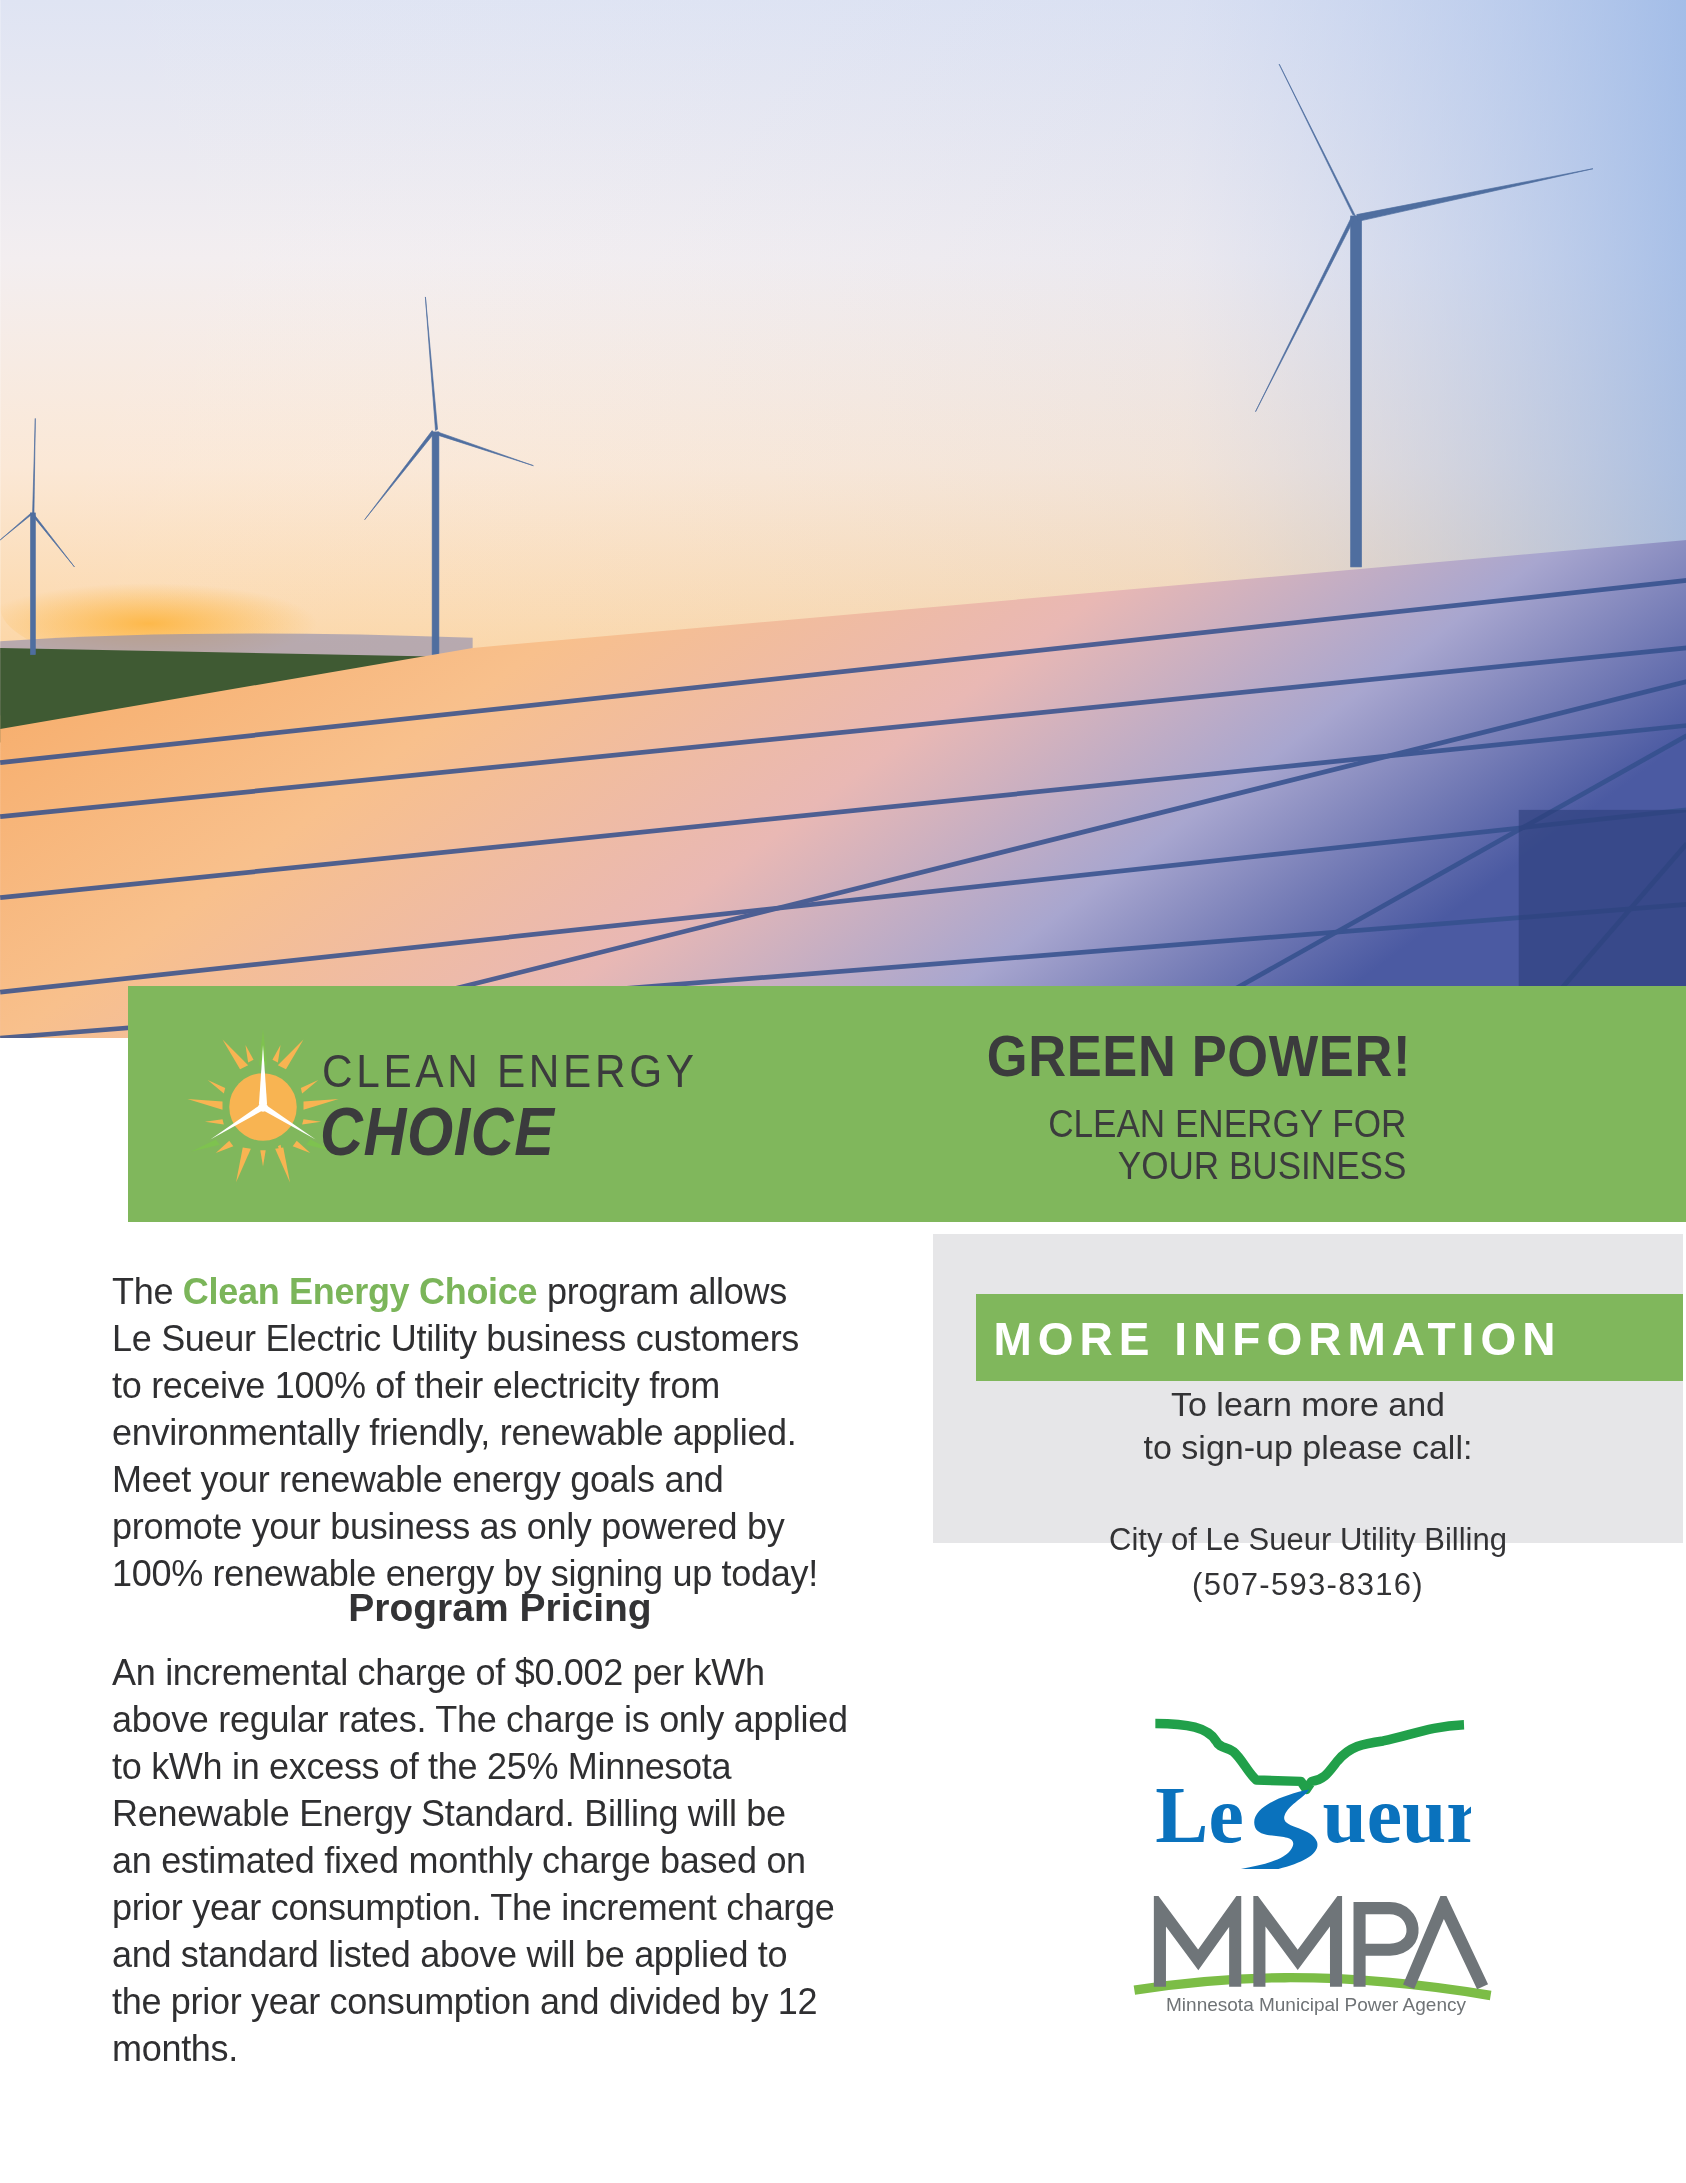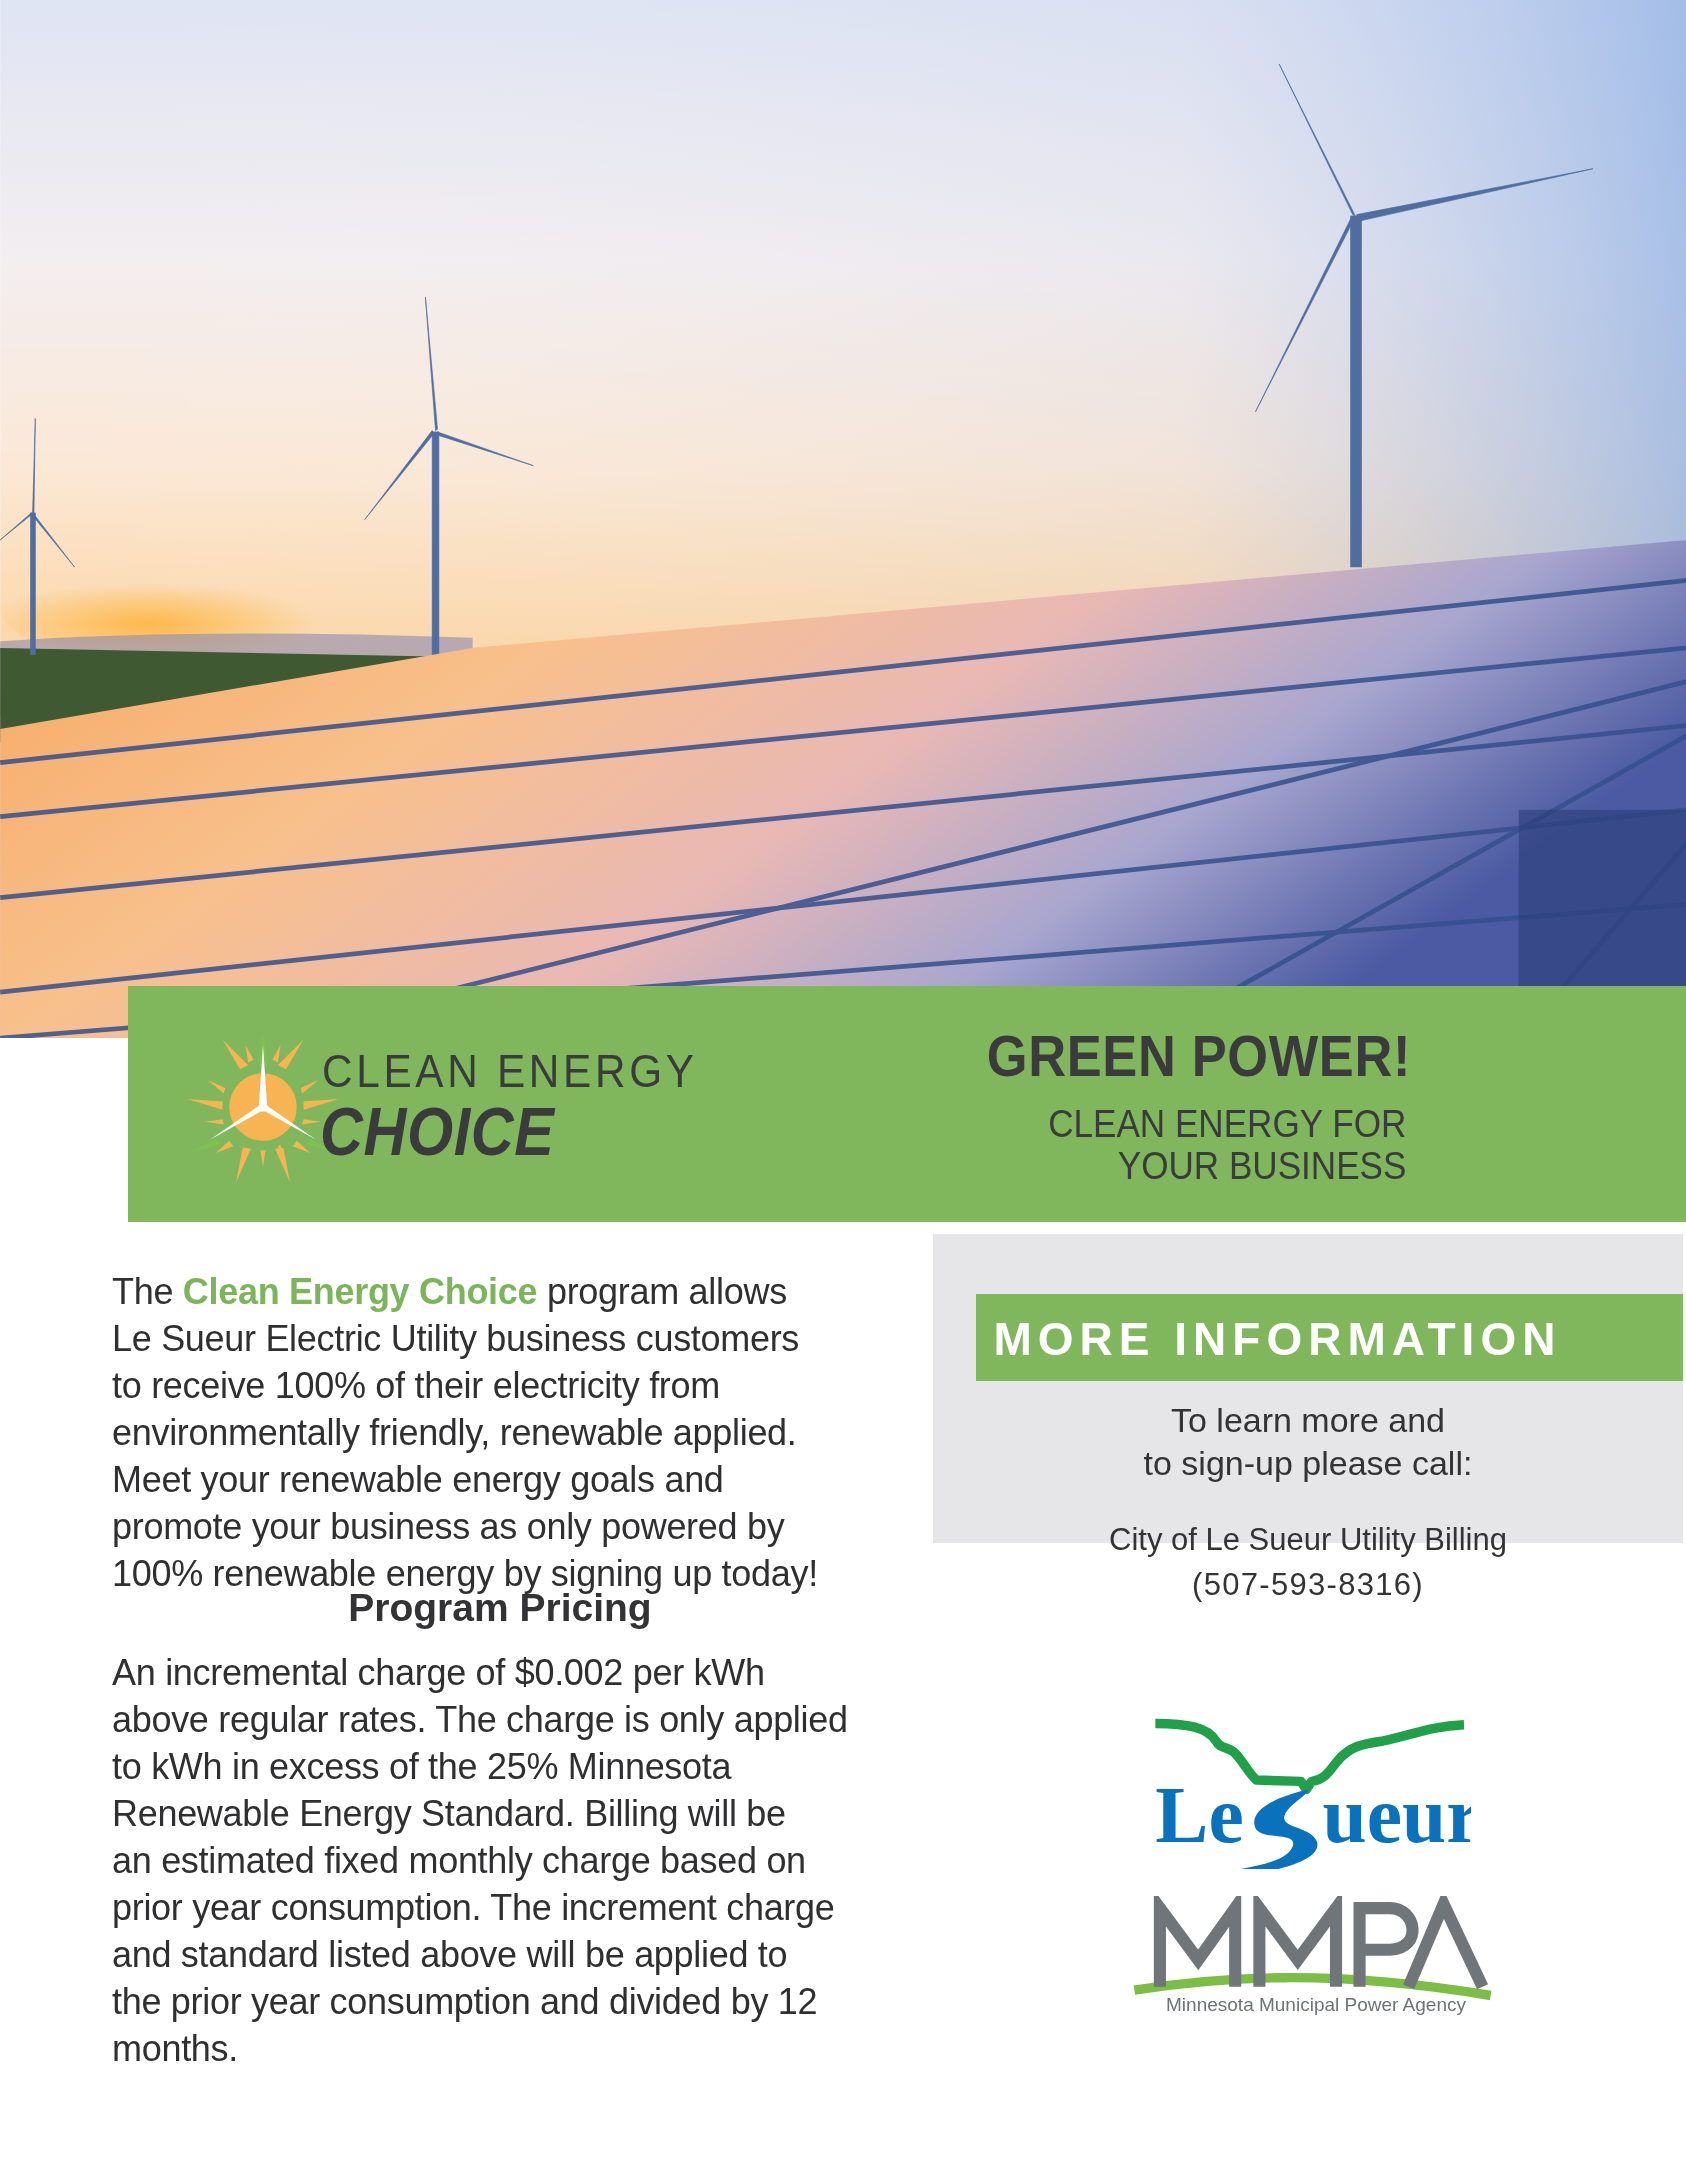--- a/index.html
+++ b/index.html
@@ -31,7 +31,7 @@
   .info-panel { left:933px; top:1234px; width:750px; height:309px; background:#e6e6e8; }
   .info-bar { left:43px; top:60px; width:707px; height:87px; background:#80b75c; }
   .info-bar-label { position:absolute; left:17.5px; top:21.6px; font-size:46px; font-weight:700; color:#ffffff; letter-spacing:6px; white-space:nowrap; line-height:1; }
-  .info-text { left:0; top:165px; width:750px; text-align:center; font-size:34px; line-height:43px; color:#333335; }
+  .info-text { left:0; top:149px; width:750px; text-align:center; font-size:34px; line-height:43px; color:#333335; }
   .org-name { left:0; top:290px; width:750px; text-align:center; font-size:31px; font-weight:400; color:#333335; line-height:1; white-space:nowrap; }
   .org-phone { left:0; top:335px; width:750px; text-align:center; font-size:31px; color:#333335; line-height:1; letter-spacing:1.3px; }
 

